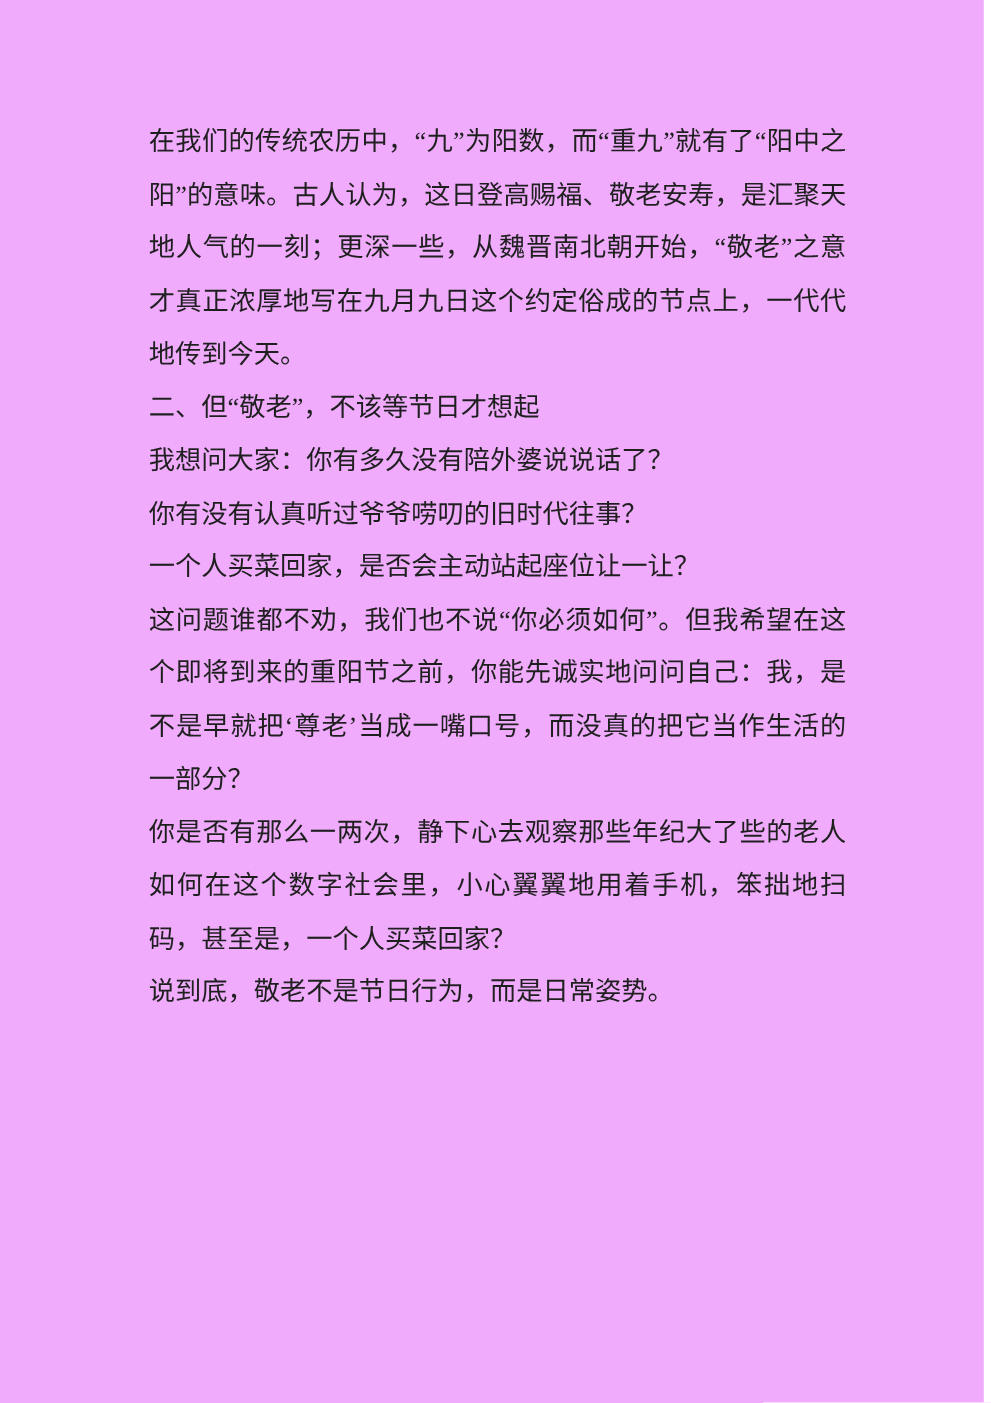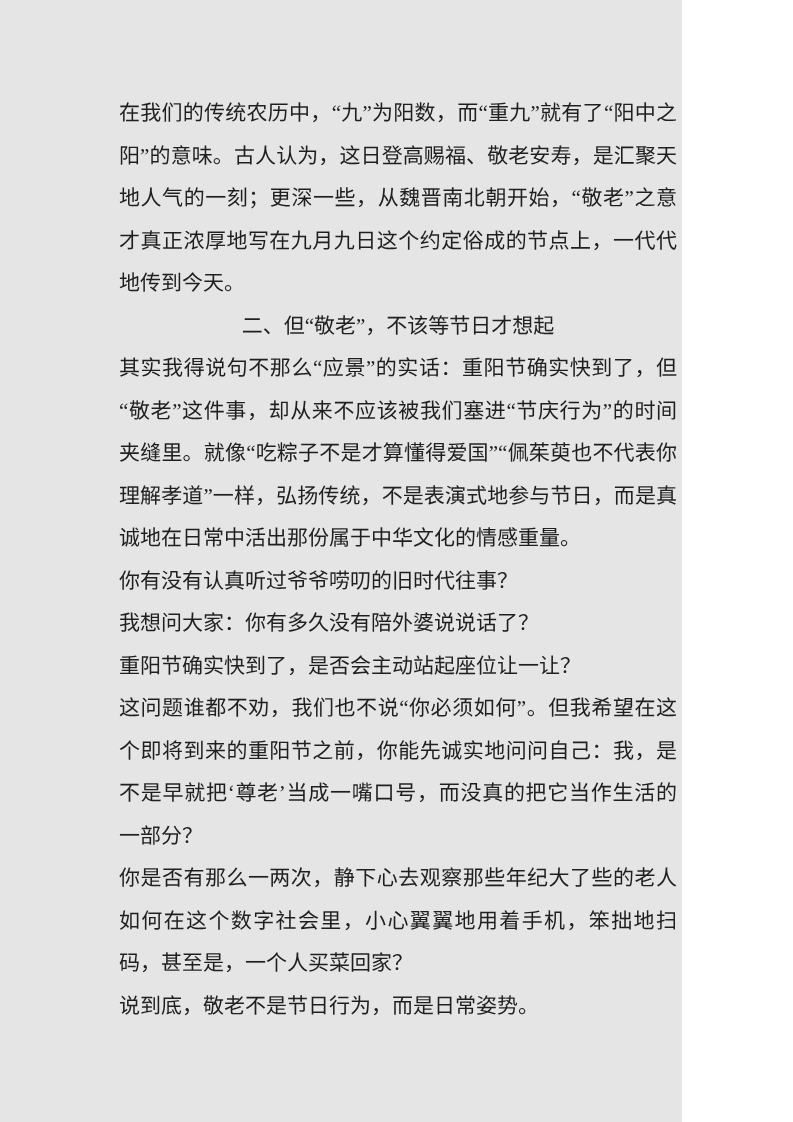--- a/index.html
+++ b/index.html
@@ -9,9 +9,9 @@
   }
   .page {
     position: relative;
-    width: 682px;
+    width: 787px;
     height: 1122px;
-    background: #e5e5e5;
+    background: #f0abfc;
     overflow: hidden;
     box-sizing: border-box;
   }

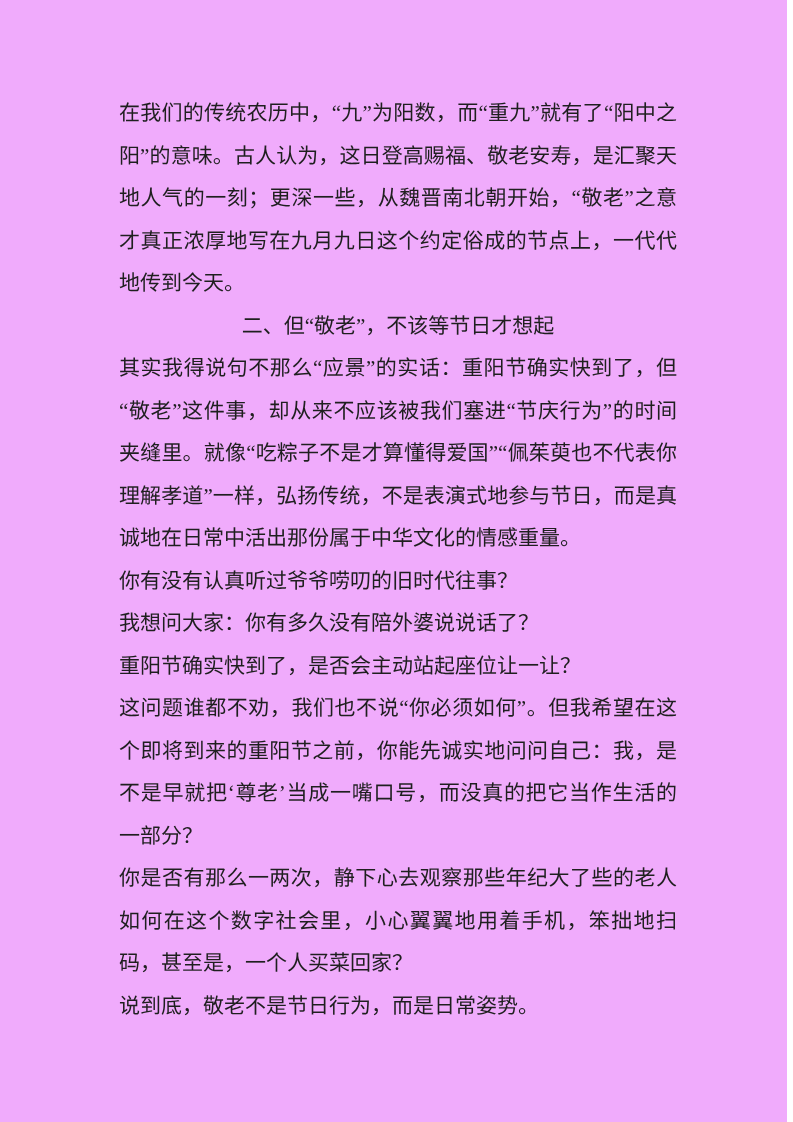--- a/index.html
+++ b/index.html
@@ -33,7 +33,7 @@
     word-break: break-all;
   }
   .content p.heading {
-    text-align: center;
+    text-align: left;
   }
 </style>
 </head>

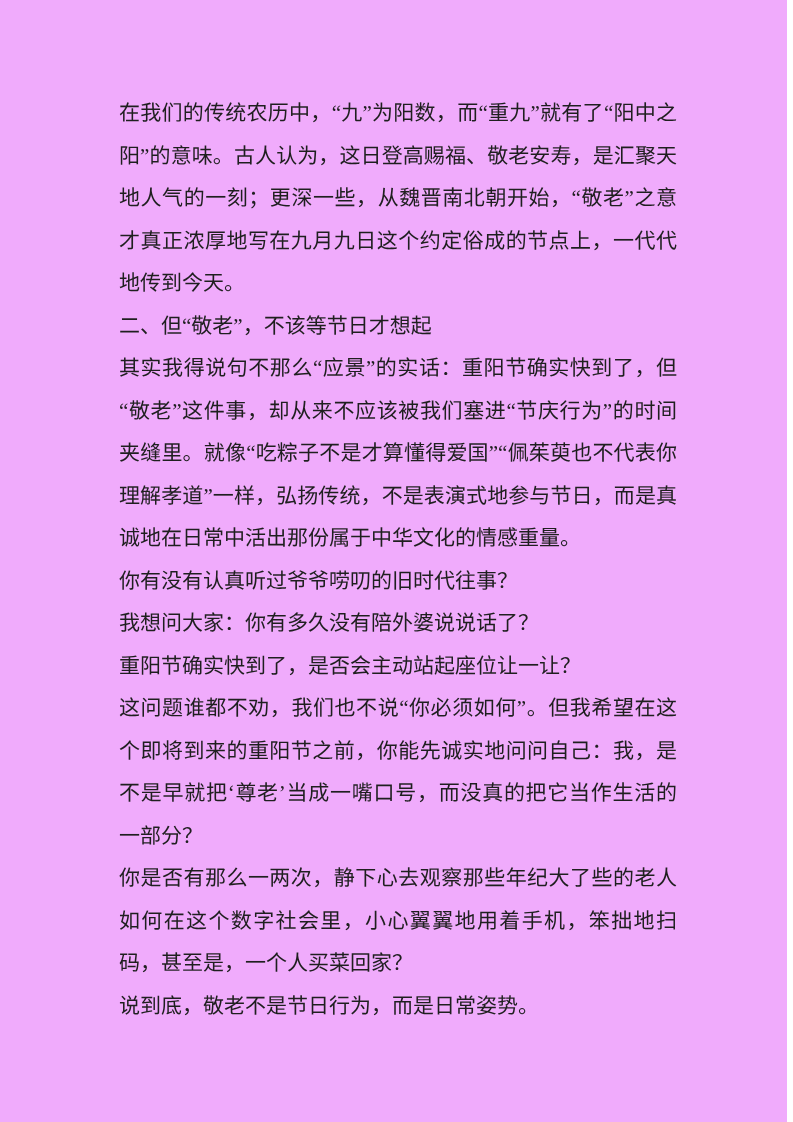--- a/index.html
+++ b/index.html
@@ -43,7 +43,6 @@
   <div class="content">
     <p>在我们的传统农历中，“九”为阳数，而“重九”就有了“阳中之阳”的意味。古人认为，这日登高赐福、敬老安寿，是汇聚天地人气的一刻；更深一些，从魏晋南北朝开始，“敬老”之意才真正浓厚地写在九月九日这个约定俗成的节点上，一代代地传到今天。</p>
     <p class="heading">二、但“敬老”，不该等节日才想起</p>
-    <p>其实我得说句不那么“应景”的实话：重阳节确实快到了，但“敬老”这件事，却从来不应该被我们塞进“节庆行为”的时间夹缝里。就像“吃粽子不是才算懂得爱国”“佩茱萸也不代表你理解孝道”一样，弘扬传统，不是表演式地参与节日，而是真诚地在日常中活出那份属于中华文化的情感重量。</p>
     <p>你有没有认真听过爷爷唠叨的旧时代往事？</p>
     <p>我想问大家：你有多久没有陪外婆说说话了？</p>
     <p>重阳节确实快到了，是否会主动站起座位让一让？</p>

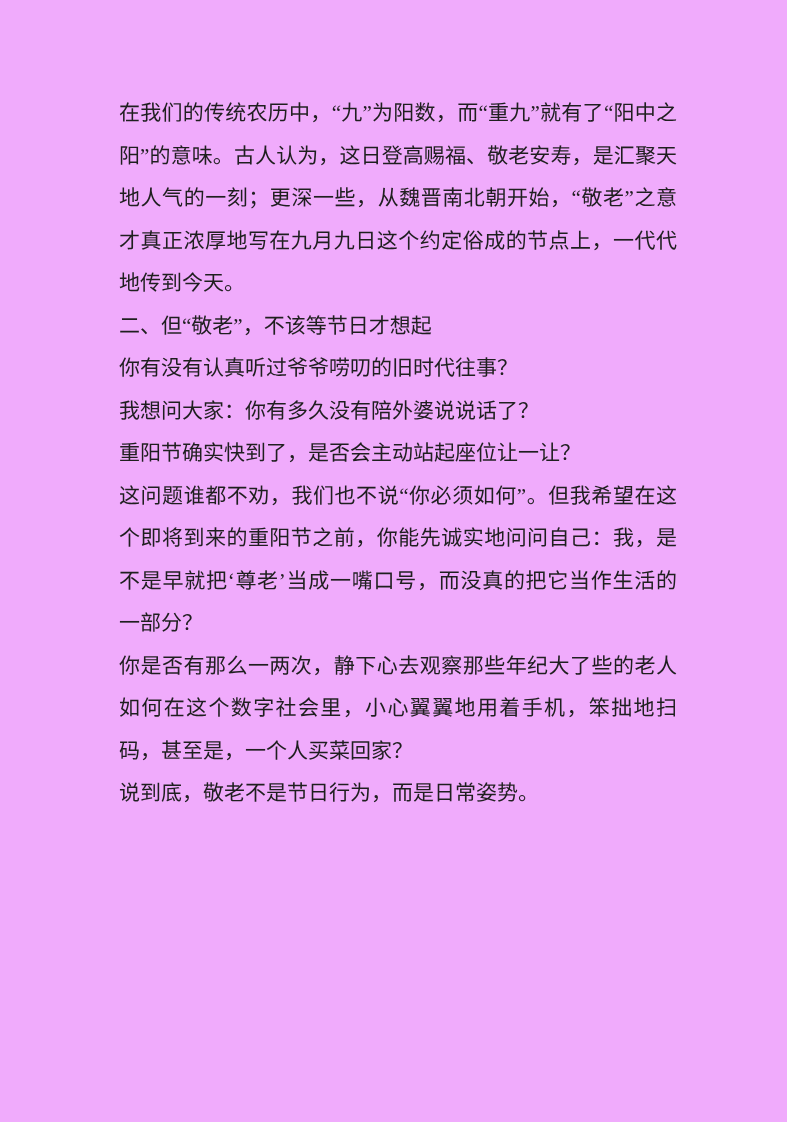--- a/index.html
+++ b/index.html
@@ -43,8 +43,8 @@
   <div class="content">
     <p>在我们的传统农历中，“九”为阳数，而“重九”就有了“阳中之阳”的意味。古人认为，这日登高赐福、敬老安寿，是汇聚天地人气的一刻；更深一些，从魏晋南北朝开始，“敬老”之意才真正浓厚地写在九月九日这个约定俗成的节点上，一代代地传到今天。</p>
     <p class="heading">二、但“敬老”，不该等节日才想起</p>
+    <p>我想问大家：你有多久没有陪外婆说说话了？</p>
     <p>你有没有认真听过爷爷唠叨的旧时代往事？</p>
-    <p>我想问大家：你有多久没有陪外婆说说话了？</p>
     <p>重阳节确实快到了，是否会主动站起座位让一让？</p>
     <p>这问题谁都不劝，我们也不说“你必须如何”。但我希望在这个即将到来的重阳节之前，你能先诚实地问问自己：我，是不是早就把‘尊老’当成一嘴口号，而没真的把它当作生活的一部分？</p>
     <p>你是否有那么一两次，静下心去观察那些年纪大了些的老人如何在这个数字社会里，小心翼翼地用着手机，笨拙地扫码，甚至是，一个人买菜回家？</p>

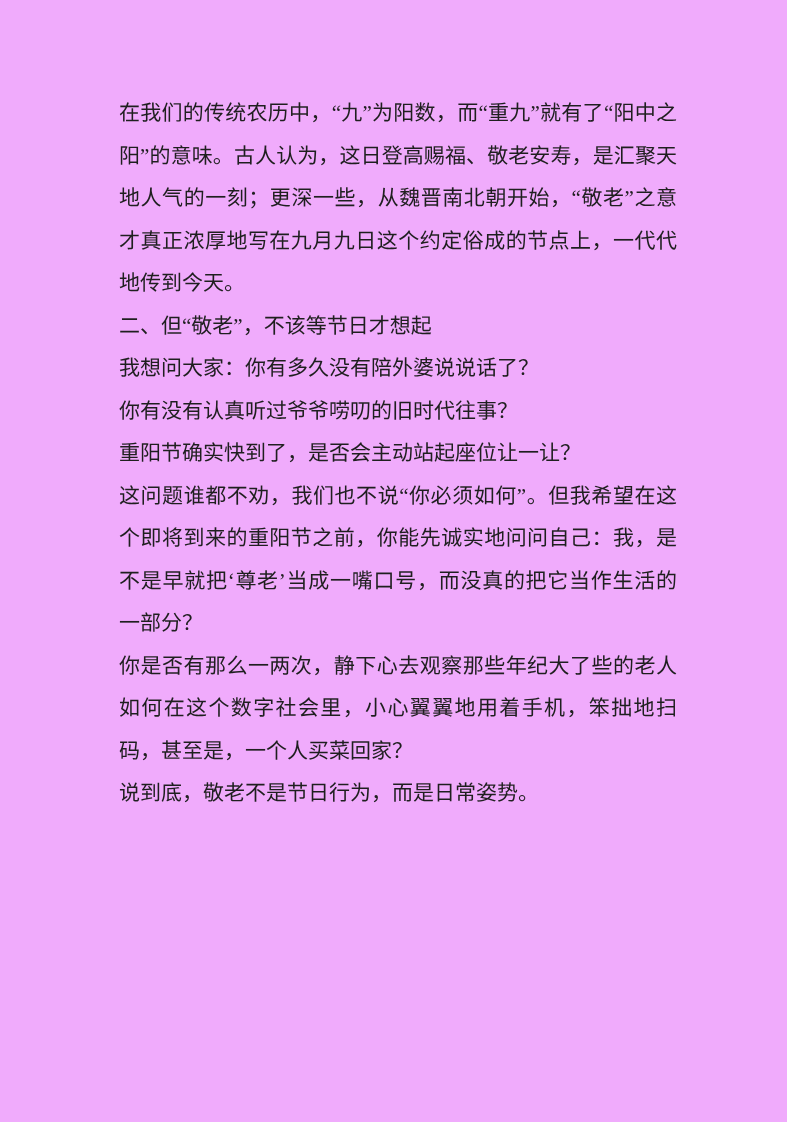--- a/index.html
+++ b/index.html
@@ -45,7 +45,7 @@
     <p class="heading">二、但“敬老”，不该等节日才想起</p>
     <p>我想问大家：你有多久没有陪外婆说说话了？</p>
     <p>你有没有认真听过爷爷唠叨的旧时代往事？</p>
-    <p>重阳节确实快到了，是否会主动站起座位让一让？</p>
+    <p>一个人买菜回家，是否会主动站起座位让一让？</p>
     <p>这问题谁都不劝，我们也不说“你必须如何”。但我希望在这个即将到来的重阳节之前，你能先诚实地问问自己：我，是不是早就把‘尊老’当成一嘴口号，而没真的把它当作生活的一部分？</p>
     <p>你是否有那么一两次，静下心去观察那些年纪大了些的老人如何在这个数字社会里，小心翼翼地用着手机，笨拙地扫码，甚至是，一个人买菜回家？</p>
     <p>说到底，敬老不是节日行为，而是日常姿势。</p>

